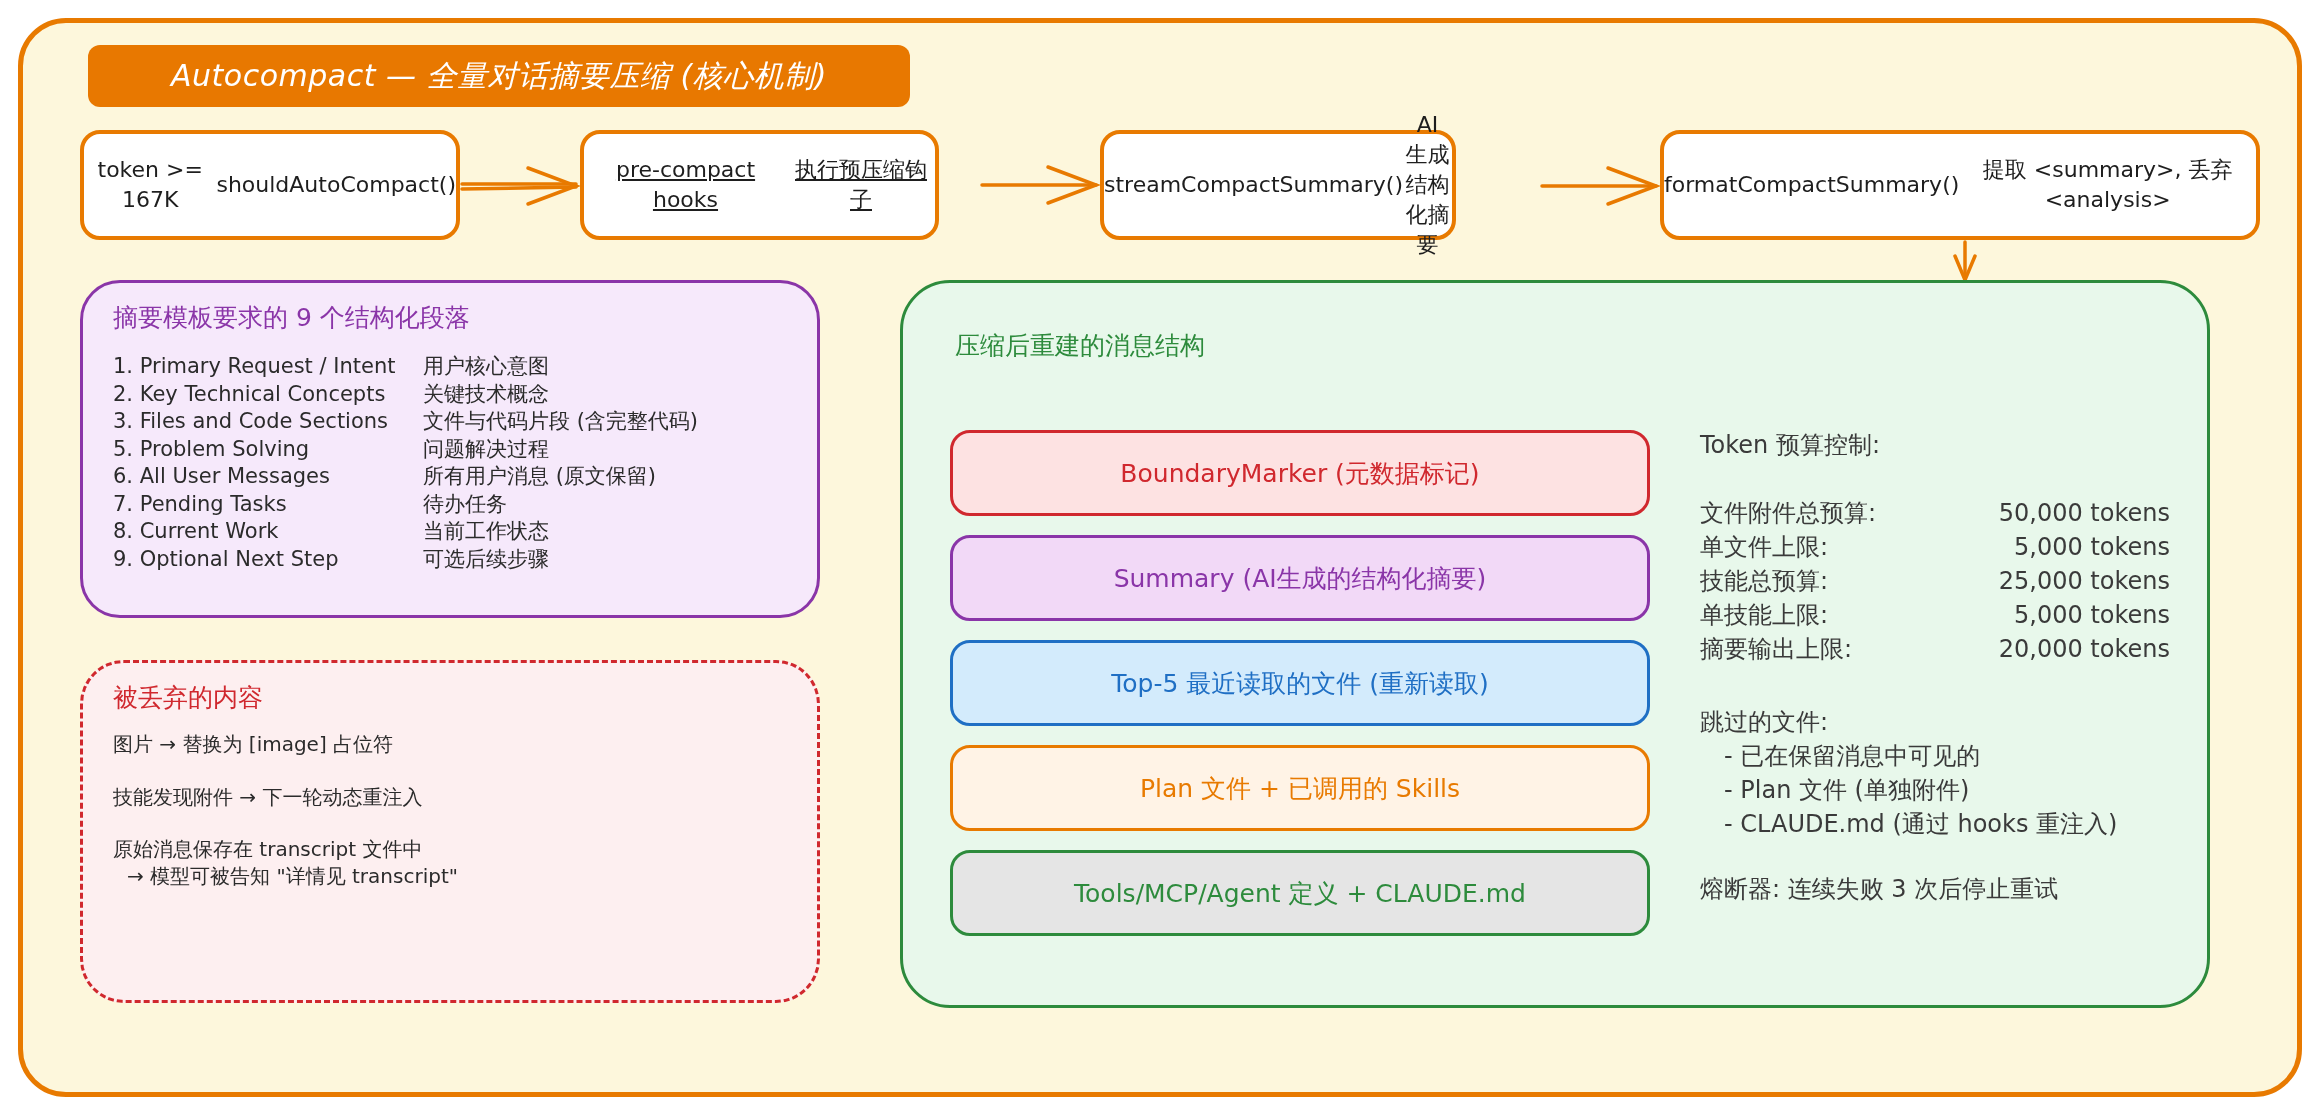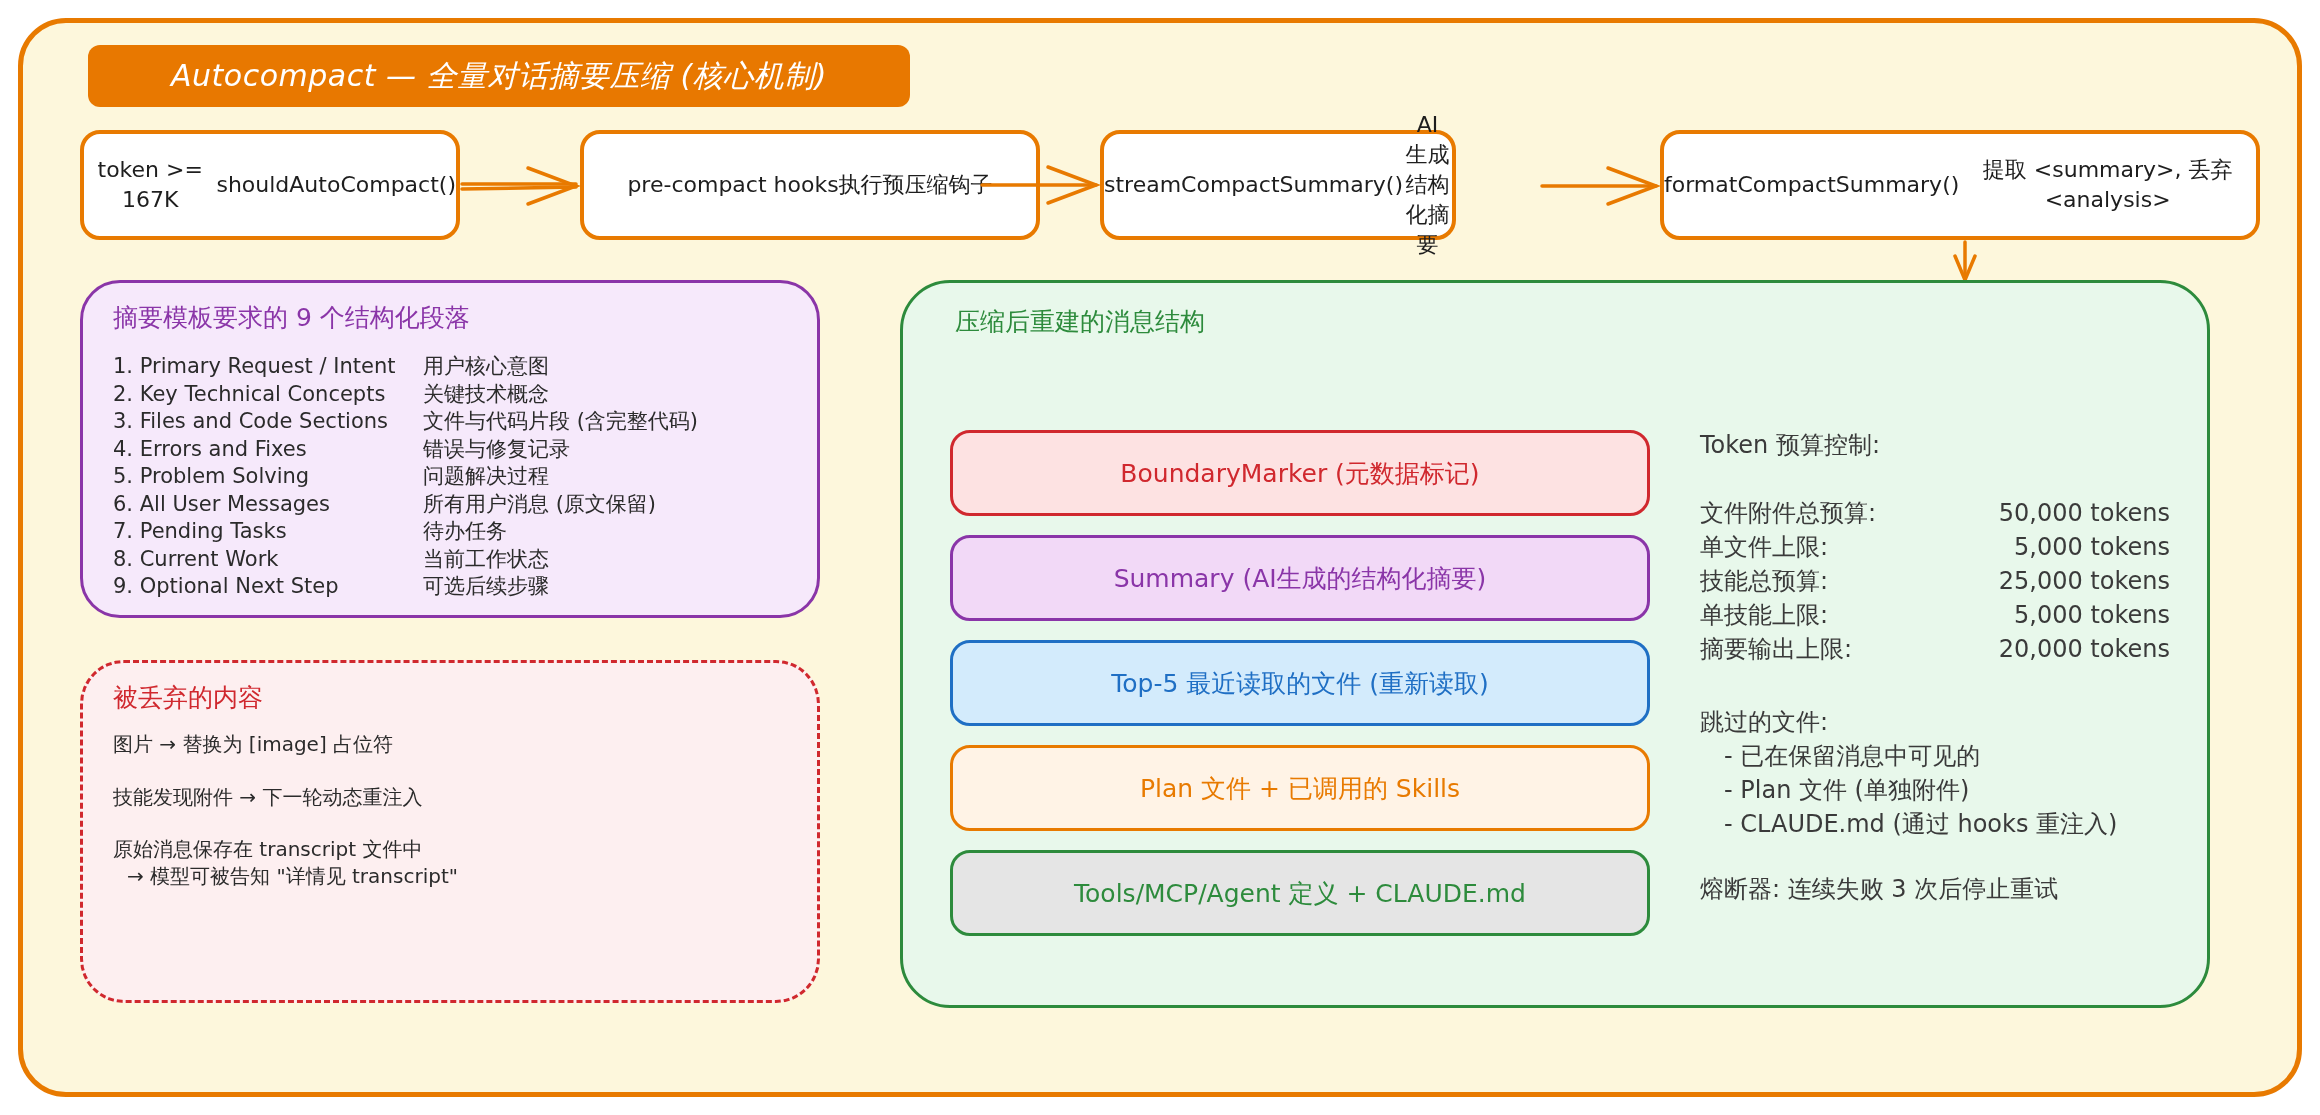--- a/index.html
+++ b/index.html
@@ -51,7 +51,7 @@
   <span>token &gt;= 167K</span>
   <span>shouldAutoCompact()</span>
 </div>
-<div class="abs flow" style="left:580px;width:460px;">
+<div class="abs flow" style="left:580px;width:359px;text-decoration:underline;">
   <span>pre-compact hooks</span>
   <span>执行预压缩钩子</span>
 </div>

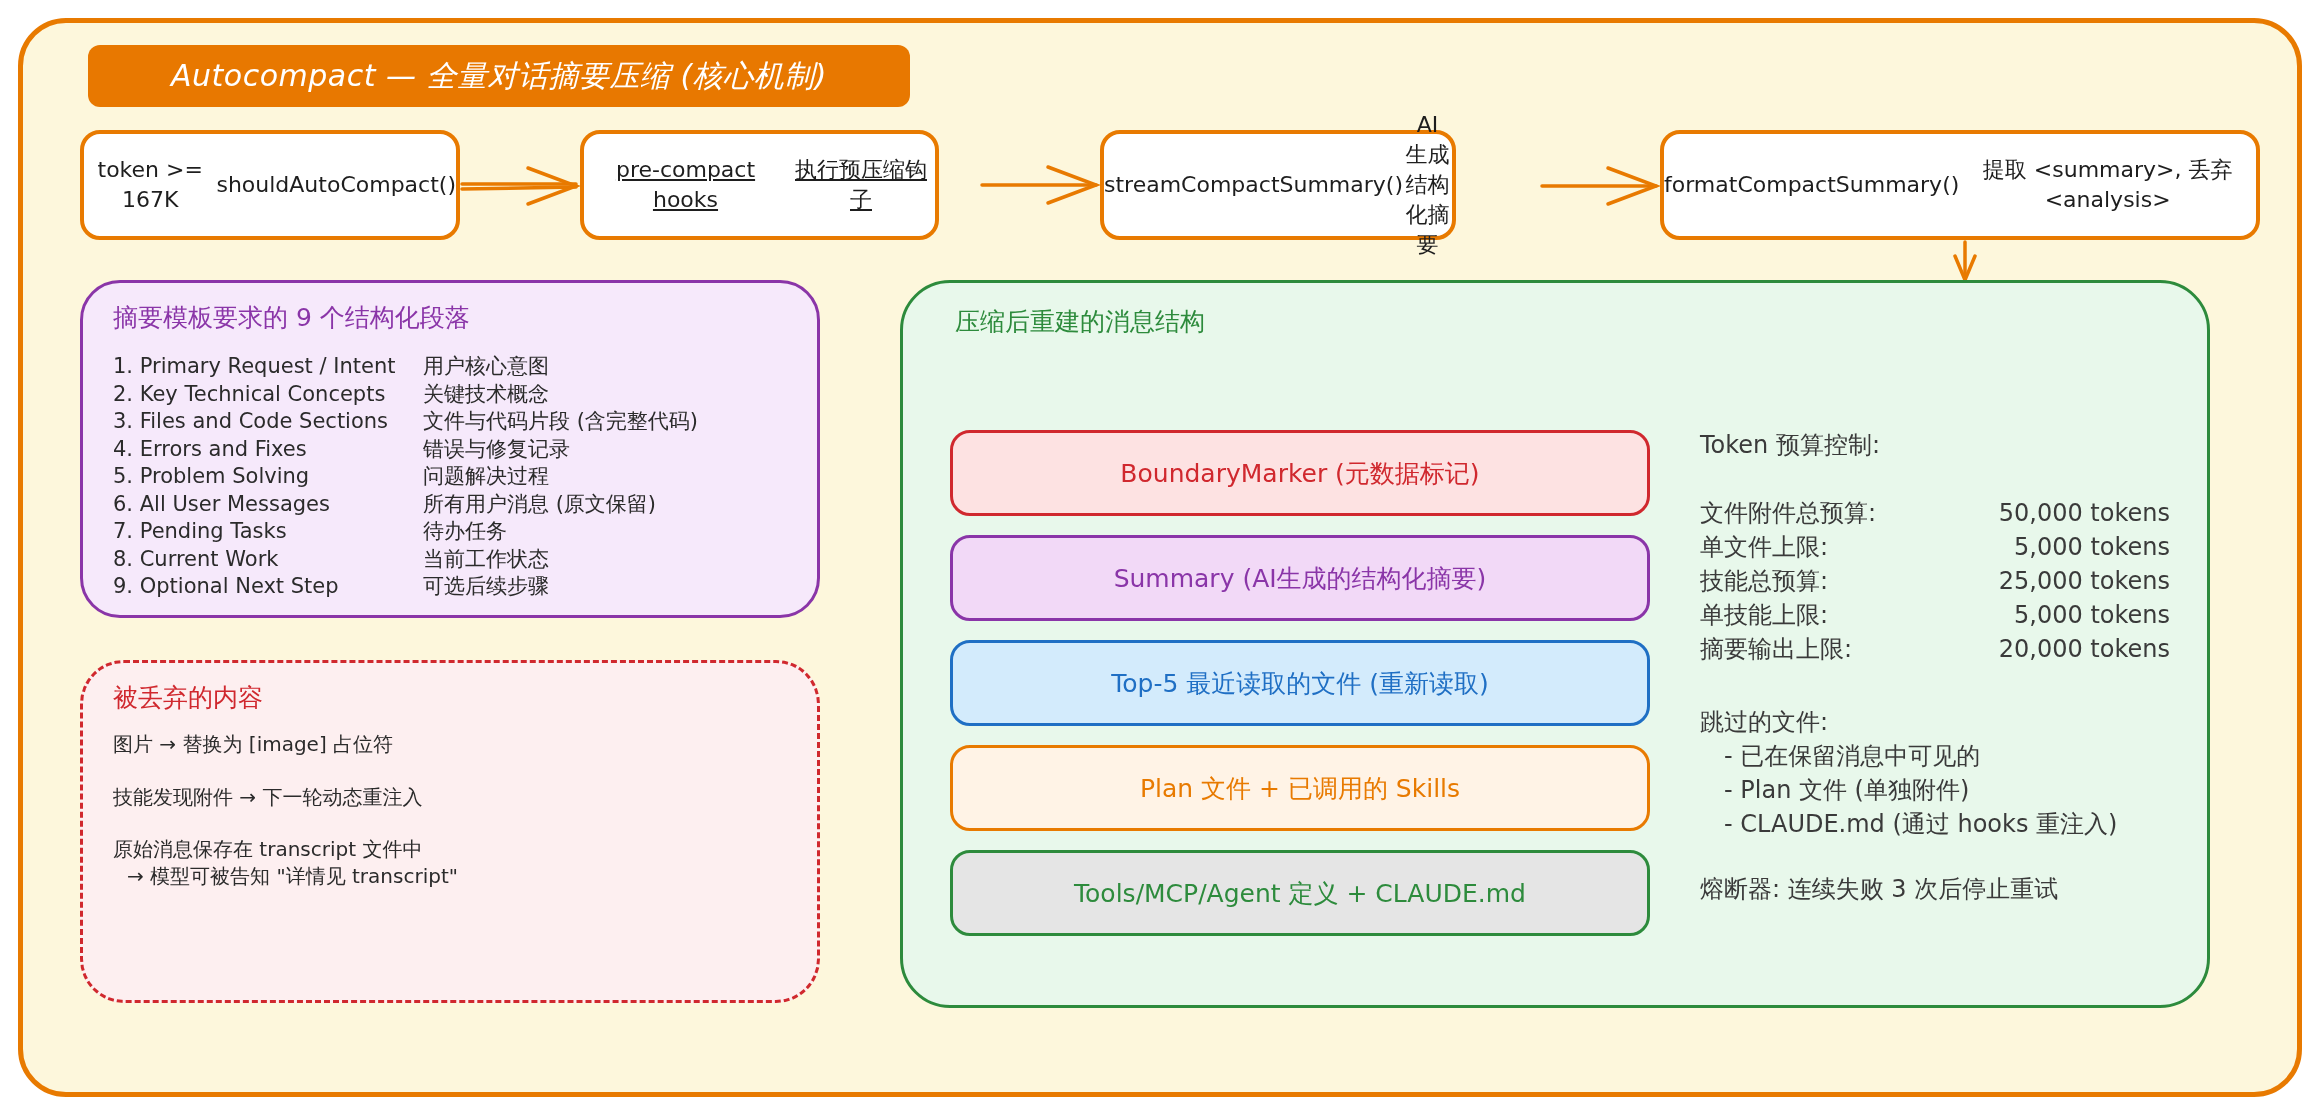--- a/index.html
+++ b/index.html
@@ -29,7 +29,7 @@
   .dlist .sub { padding-left:14px; }
   .green { left:900px; top:280px; width:1310px; height:728px; background:#e8f8eb;
            border:3px solid #2d8b3c; border-radius:50px; }
-  .green .hd { position:absolute; left:52px; top:22px; font-size:25px; color:#2d8b3c; }
+  .green .hd { position:absolute; left:52px; top:46px; font-size:25px; color:#2d8b3c; }
   .bar { left:950px; width:700px; height:86px; border:3px solid; border-radius:20px;
          display:flex; align-items:center; justify-content:center; font-size:25px; }
   .budget { left:1700px; top:428px; font-size:24px; line-height:34px; color:#3a3a3a; }

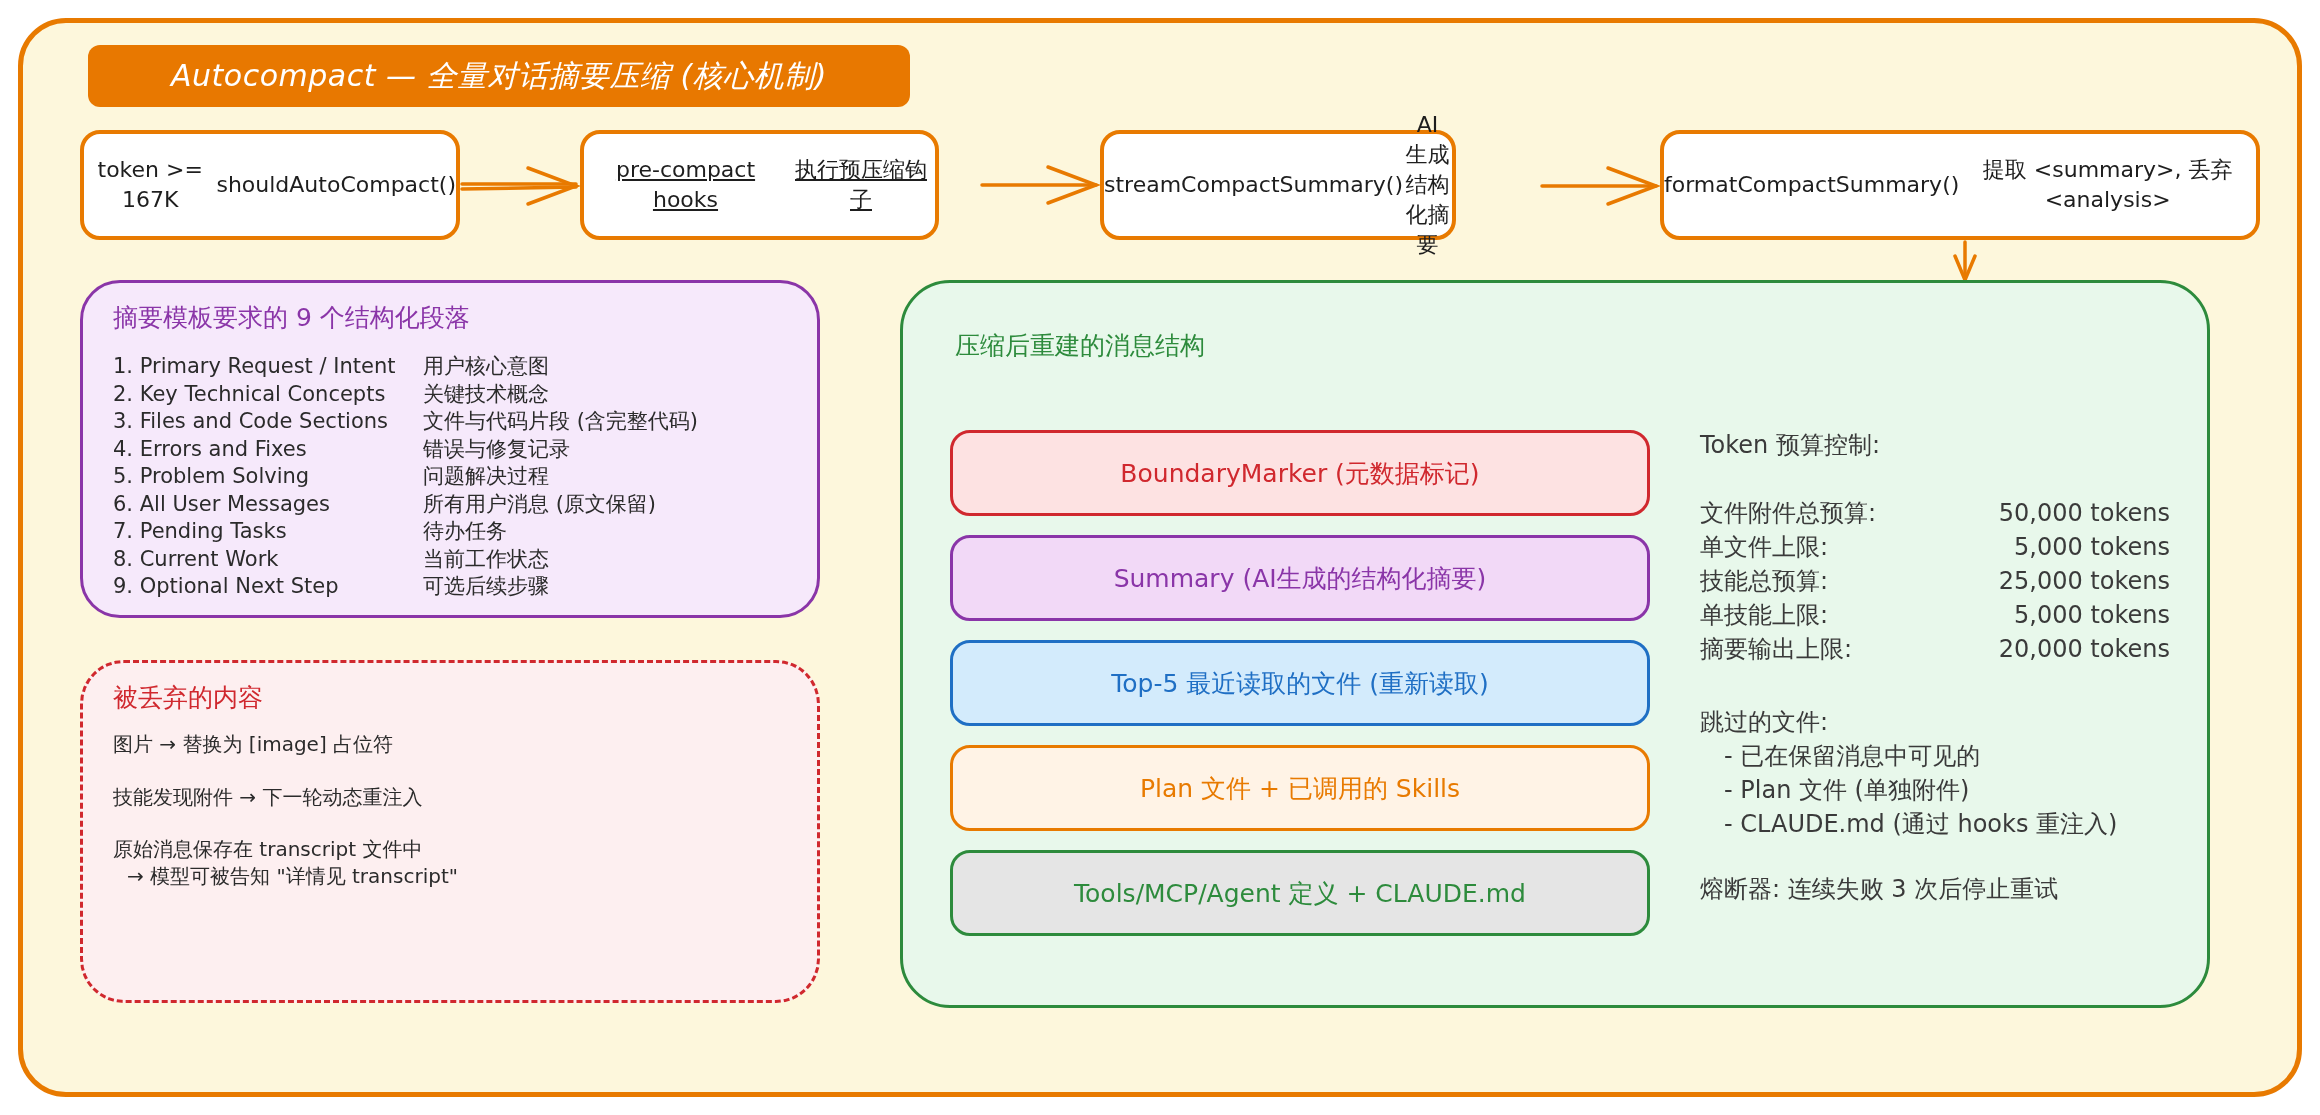--- a/index.html
+++ b/index.html
@@ -102,10 +102,6 @@
         <span class="zh">文件与代码片段 (含完整代码)</span>
       </div>
     <div class="row">
-        <span class="en">4. Errors and Fixes</span>
-        <span class="zh">错误与修复记录</span>
-      </div>
-    <div class="row">
         <span class="en">5. Problem Solving</span>
         <span class="zh">问题解决过程</span>
       </div>

